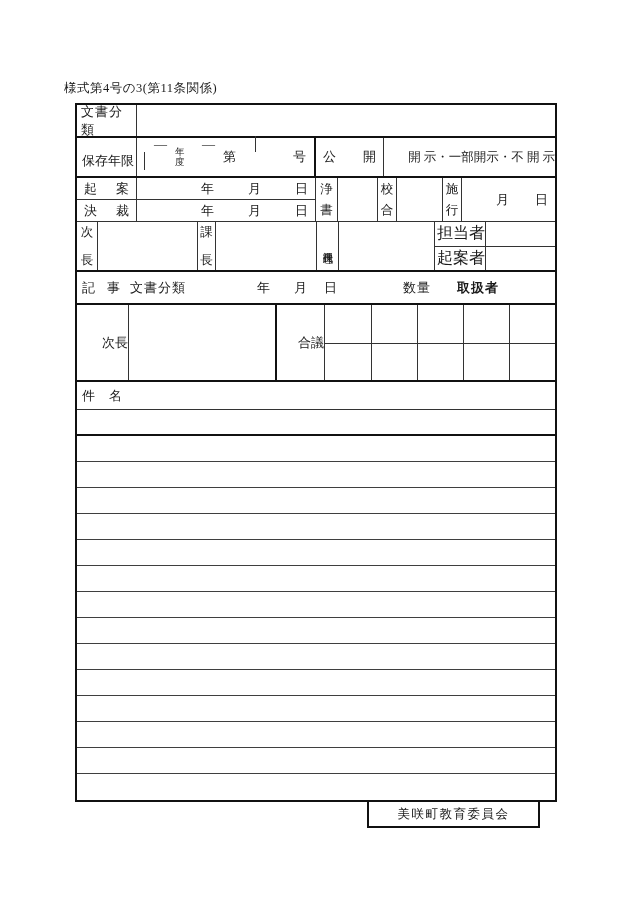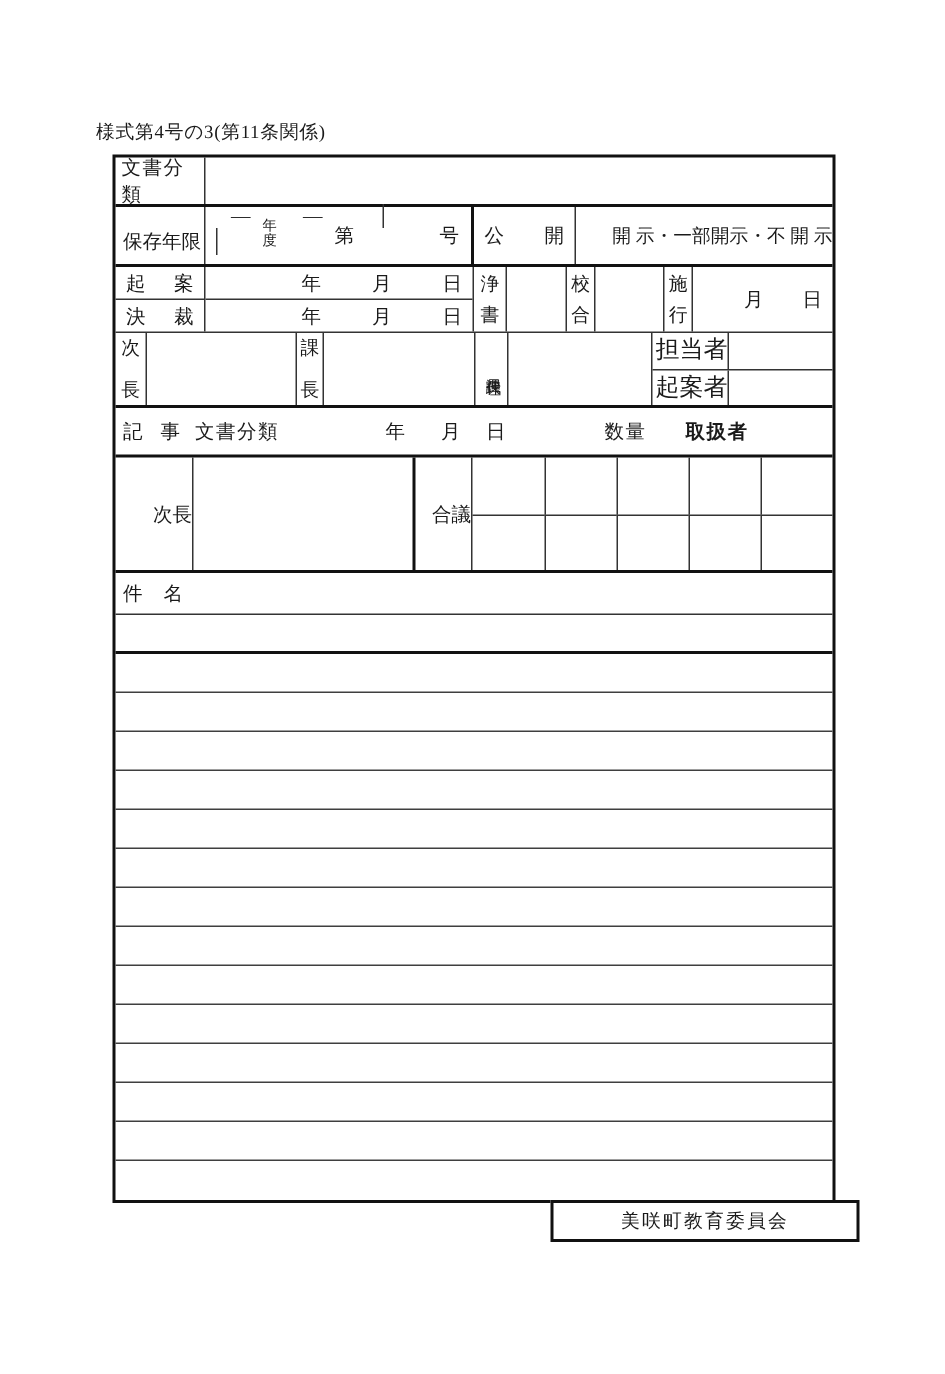--- a/index.html
+++ b/index.html
@@ -183,7 +183,7 @@
       <span>次長</span>
     </div>
     <div class="cell br2" style="width:148px;"></div>
-    <div class="cell cent fs13" style="width:38px;">
+    <div class="cell cent fs13" style="width:48px;">
       <span>合議</span>
     </div>
     <div class="goi-grid">

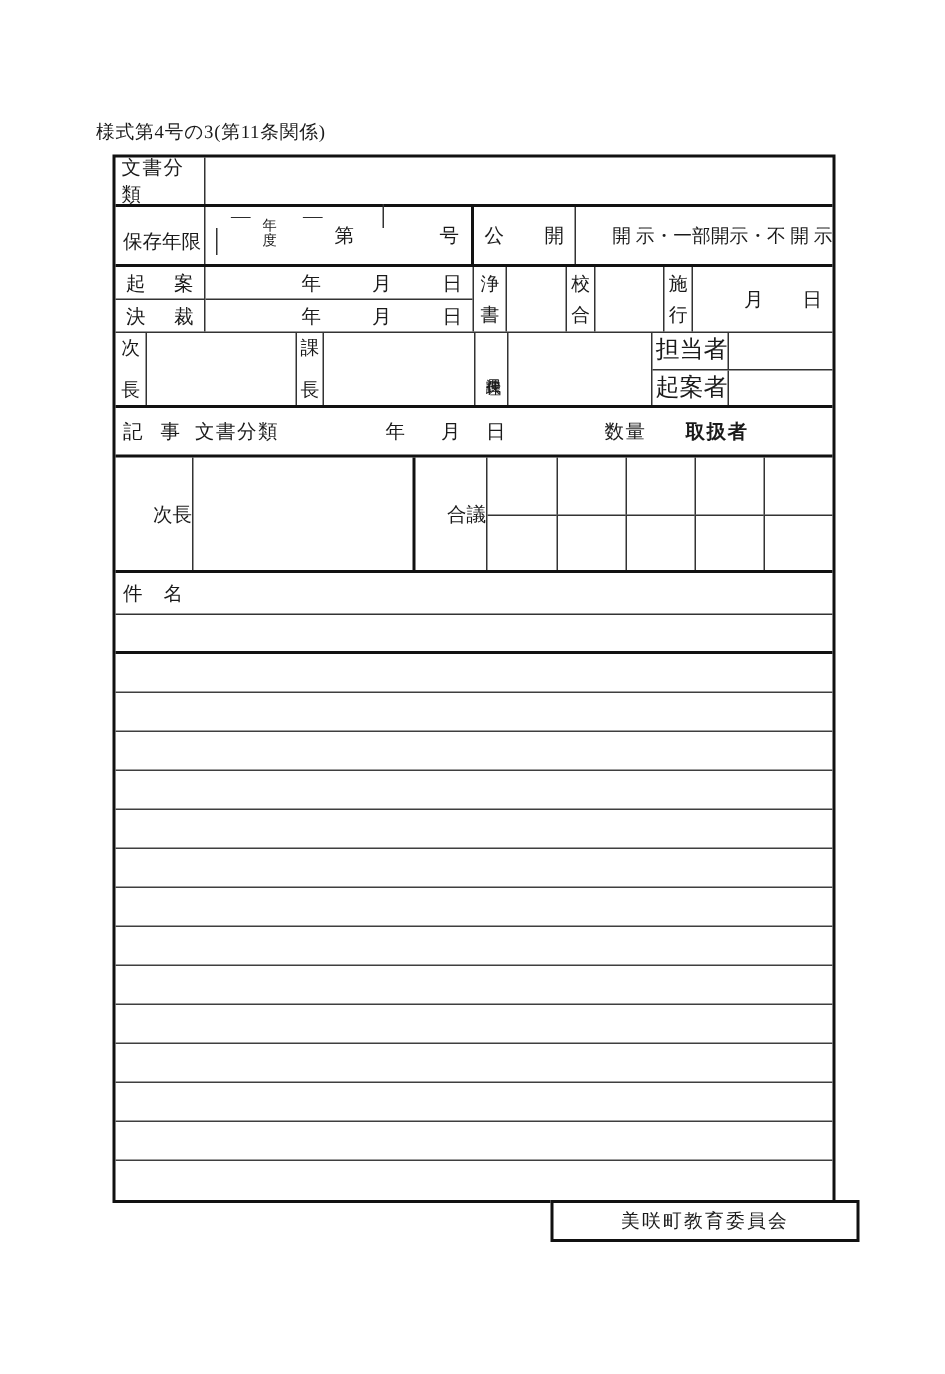--- a/index.html
+++ b/index.html
@@ -39,7 +39,7 @@
   .bodyline{height:26px;border-bottom:1px solid #3f3f3f;}
   .bodyline:last-child{border-bottom:none;}
   .org-stamp{
-    position:absolute;left:367px;top:800px;width:206px;height:28px;border:2px solid #111;
+    position:absolute;left:367px;top:800px;width:173px;height:28px;border:2px solid #111;
     background:#fff;display:flex;align-items:center;justify-content:center;
     font-size:12.5px;letter-spacing:1.5px;
   }

